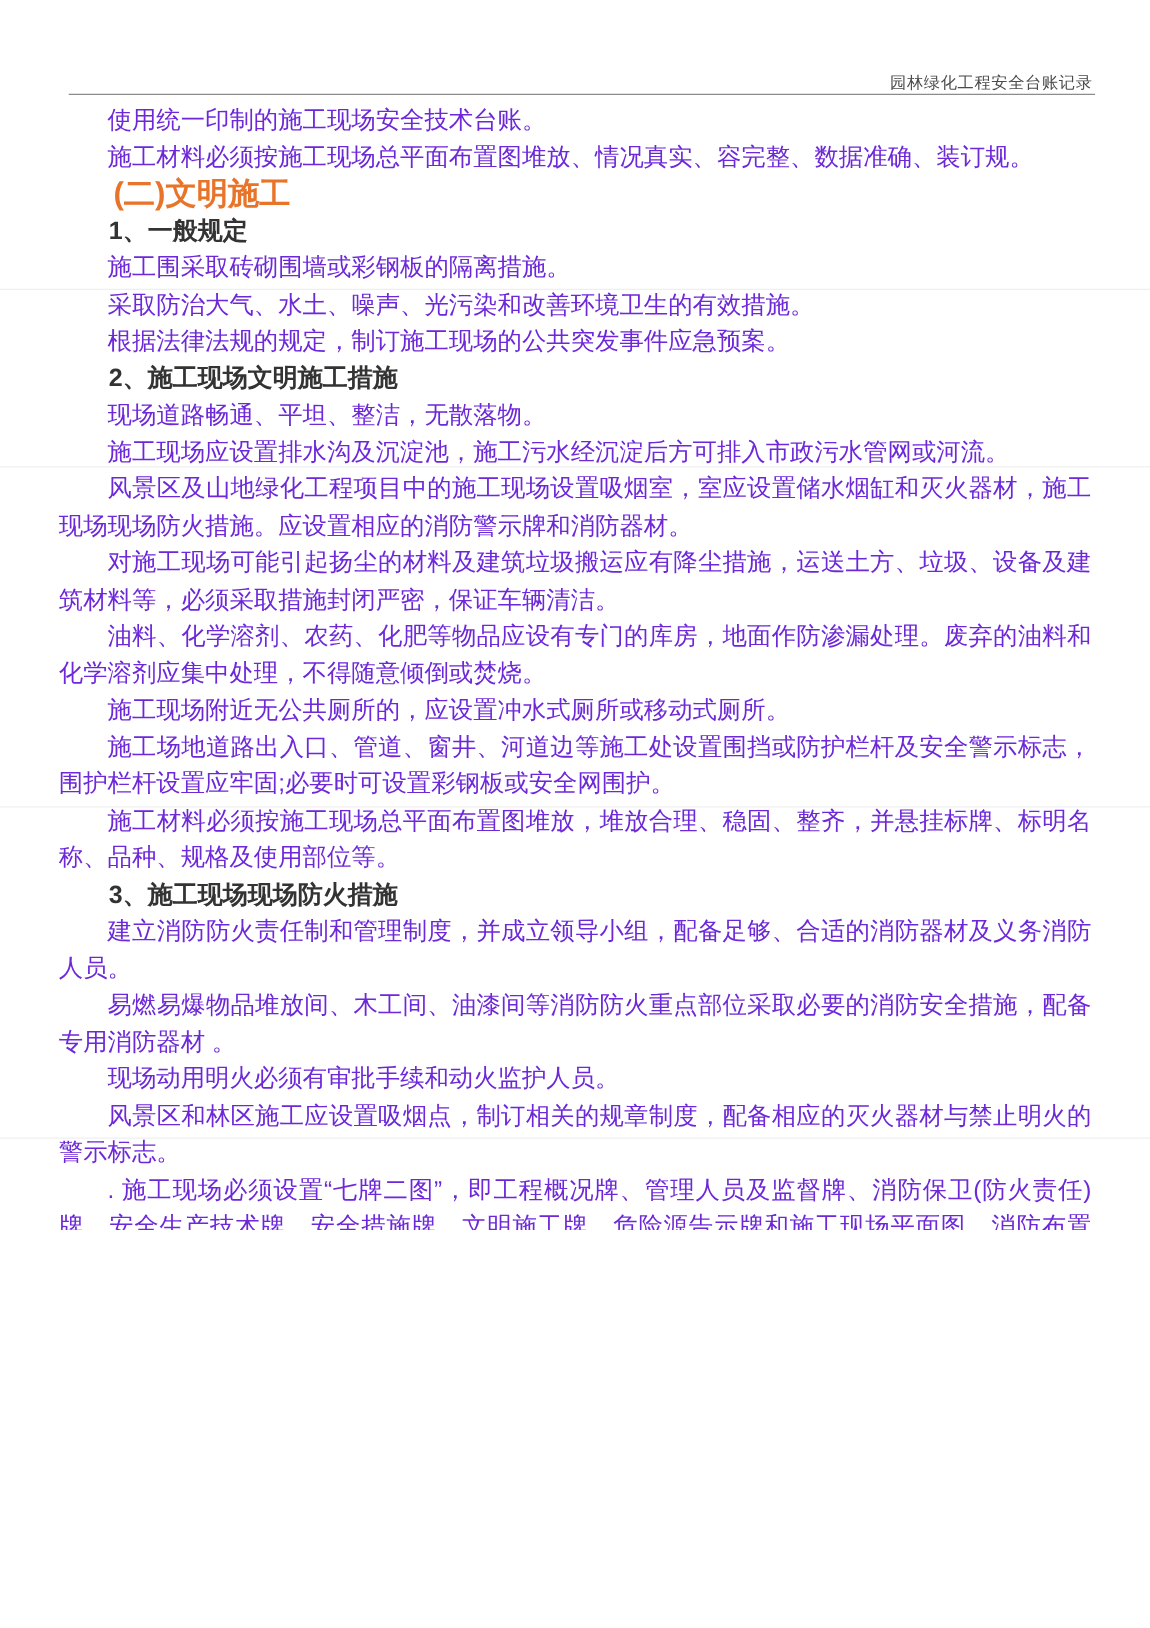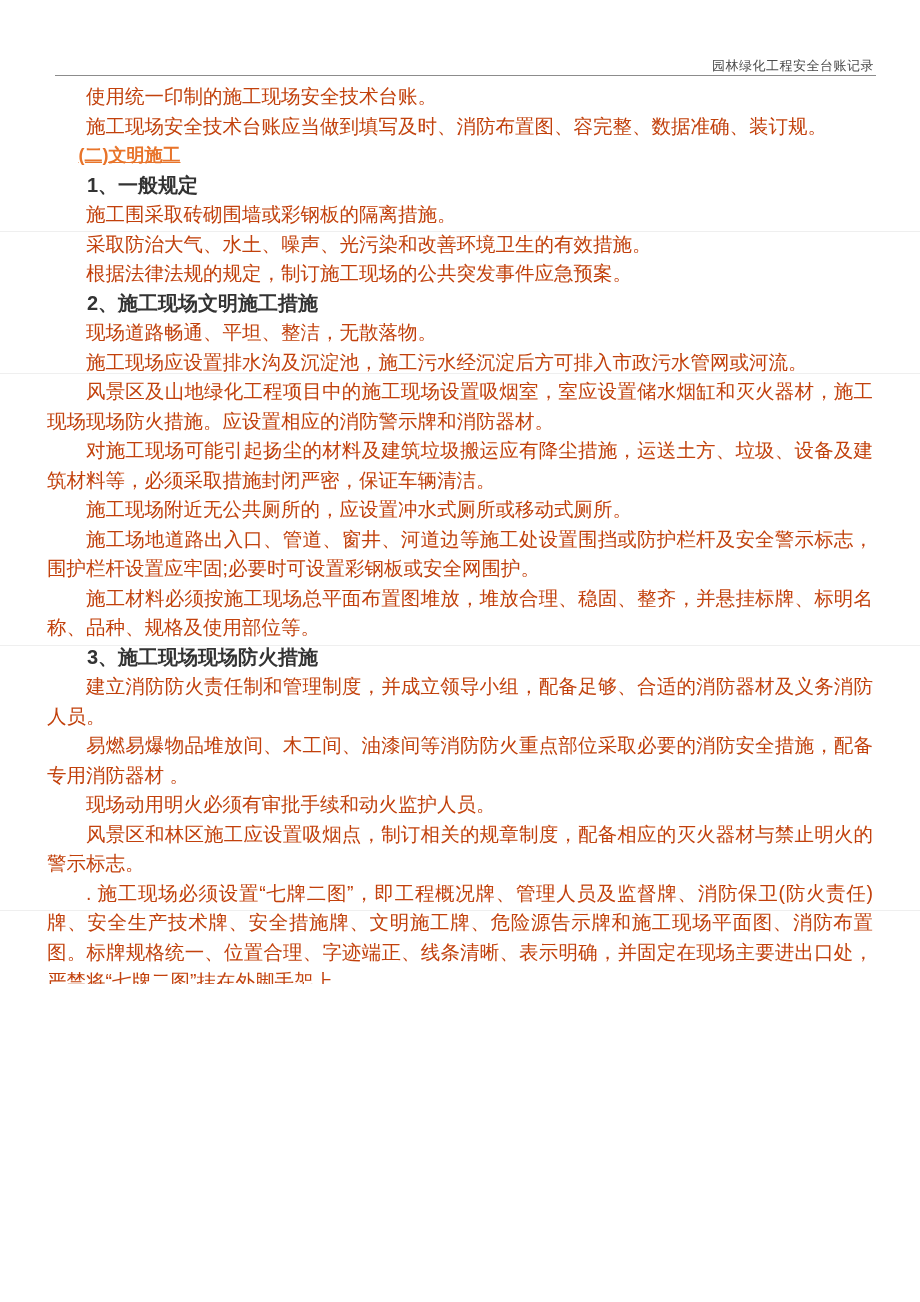--- a/index.html
+++ b/index.html
@@ -45,7 +45,7 @@
     margin: 0;
     font-size: 19.5px;
     line-height: 29.5px;
-    color: #c2410c;
+    color: #6d28d9;
     text-align: justify;
     text-justify: inter-ideograph;
     word-break: break-all;

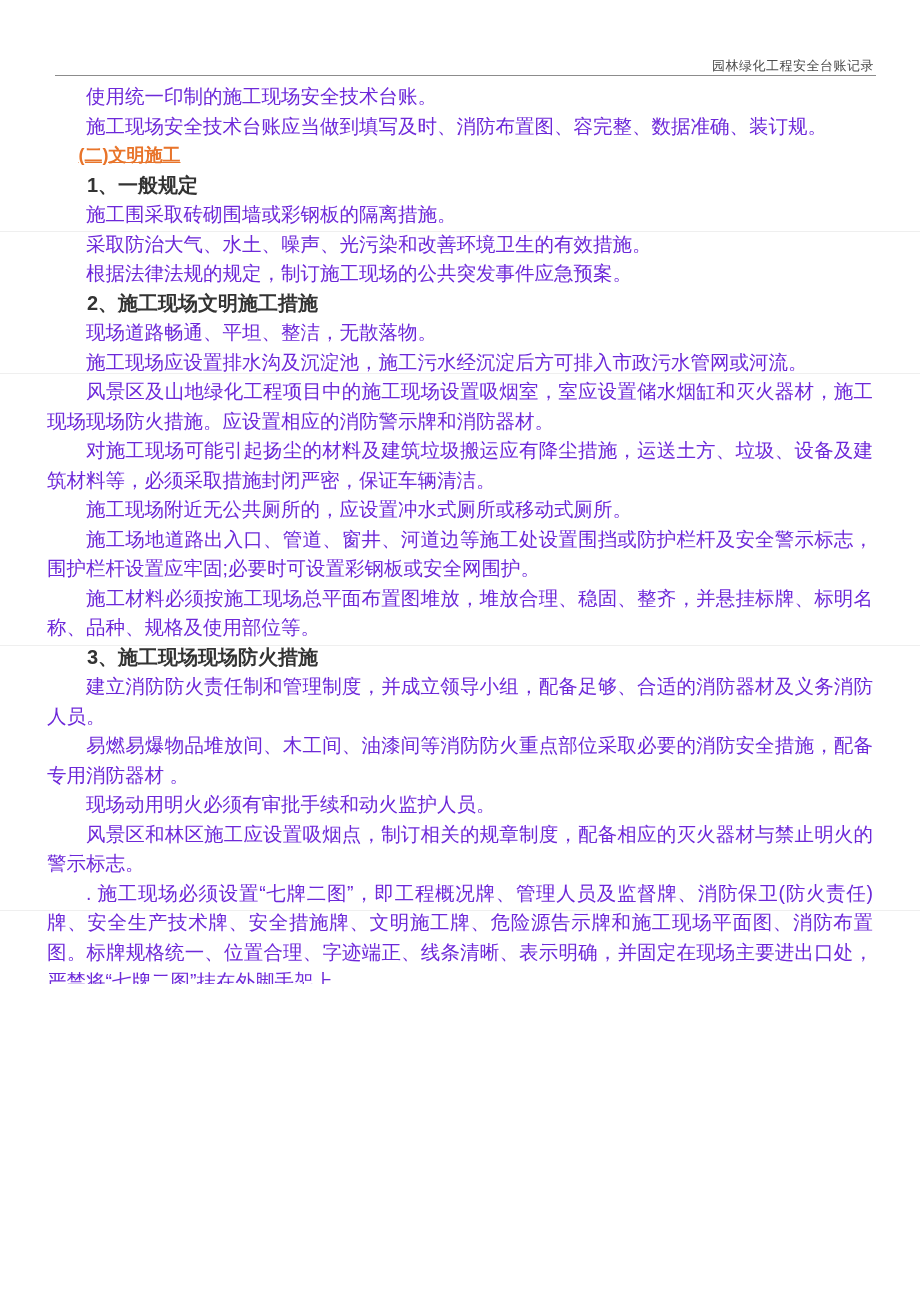--- a/index.html
+++ b/index.html
@@ -101,7 +101,7 @@
 
   <div class="doc-body">
       <div class="block p">使用统一印制的施工现场安全技术台账。</div>
-      <div class="block p">施工现场安全技术台账应当做到填写及时、消防布置图、容完整、数据准确、装订规。</div>
+      <div class="block p">施工材料必须按施工现场总平面布置图堆放、情况真实、容完整、数据准确、装订规。</div>
       <div class="block h1">(二)文明施工</div>
       <div class="block h2">1、一般规定</div>
       <div class="block p">施工围采取砖砌围墙或彩钢板的隔离措施。</div>

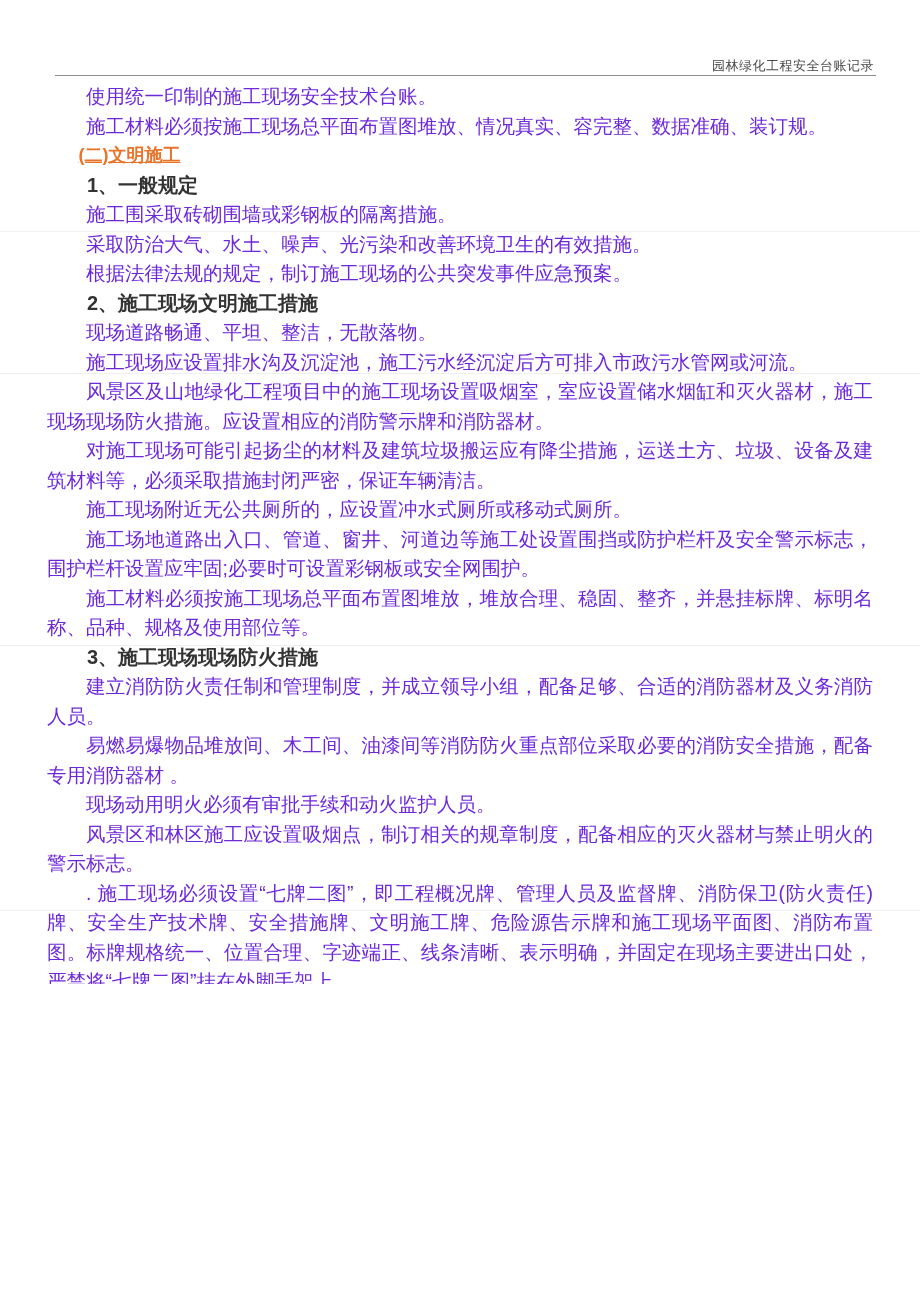--- a/index.html
+++ b/index.html
@@ -56,9 +56,8 @@
   .block.h1 {
     font-weight: bold;
     color: var(--accent, #e8742a);
-    font-size: 18px;
+    font-size: 25px;
     text-indent: 1.75em;
-    text-decoration: underline;
   }
   .block.h2 {
     font-weight: bold;

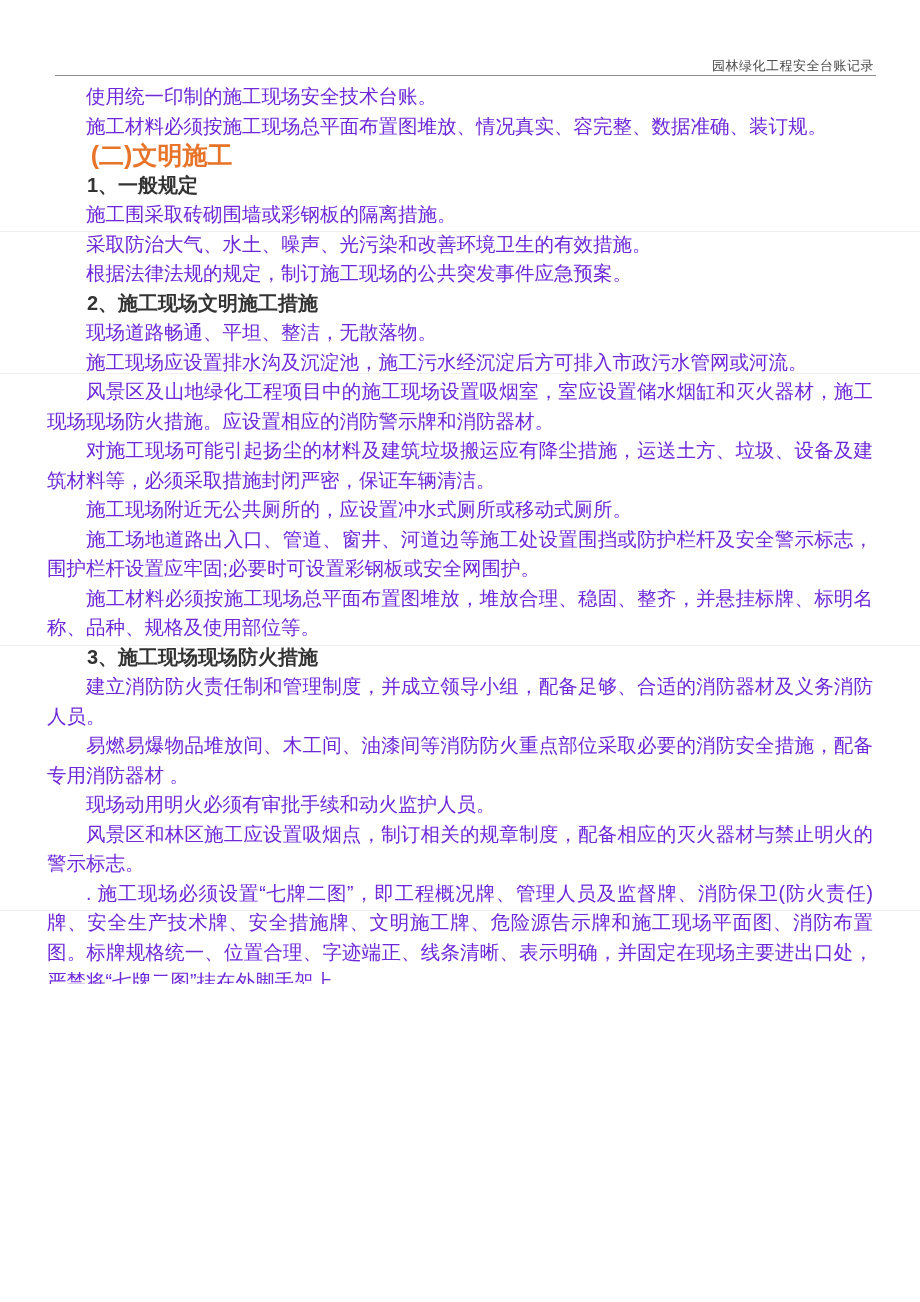--- a/index.html
+++ b/index.html
@@ -111,6 +111,7 @@
       <div class="block p">施工现场应设置排水沟及沉淀池，施工污水经沉淀后方可排入市政污水管网或河流。</div>
       <div class="block p">风景区及山地绿化工程项目中的施工现场设置吸烟室，室应设置储水烟缸和灭火器材，施工现场现场防火措施。应设置相应的消防警示牌和消防器材。</div>
       <div class="block p">对施工现场可能引起扬尘的材料及建筑垃圾搬运应有降尘措施，运送土方、垃圾、设备及建筑材料等，必须采取措施封闭严密，保证车辆清洁。</div>
+      <div class="block p">油料、化学溶剂、农药、化肥等物品应设有专门的库房，地面作防渗漏处理。废弃的油料和化学溶剂应集中处理，不得随意倾倒或焚烧。</div>
       <div class="block p">施工现场附近无公共厕所的，应设置冲水式厕所或移动式厕所。</div>
       <div class="block p">施工场地道路出入口、管道、窗井、河道边等施工处设置围挡或防护栏杆及安全警示标志，围护栏杆设置应牢固;必要时可设置彩钢板或安全网围护。</div>
       <div class="block p">施工材料必须按施工现场总平面布置图堆放，堆放合理、稳固、整齐，并悬挂标牌、标明名称、品种、规格及使用部位等。</div>

